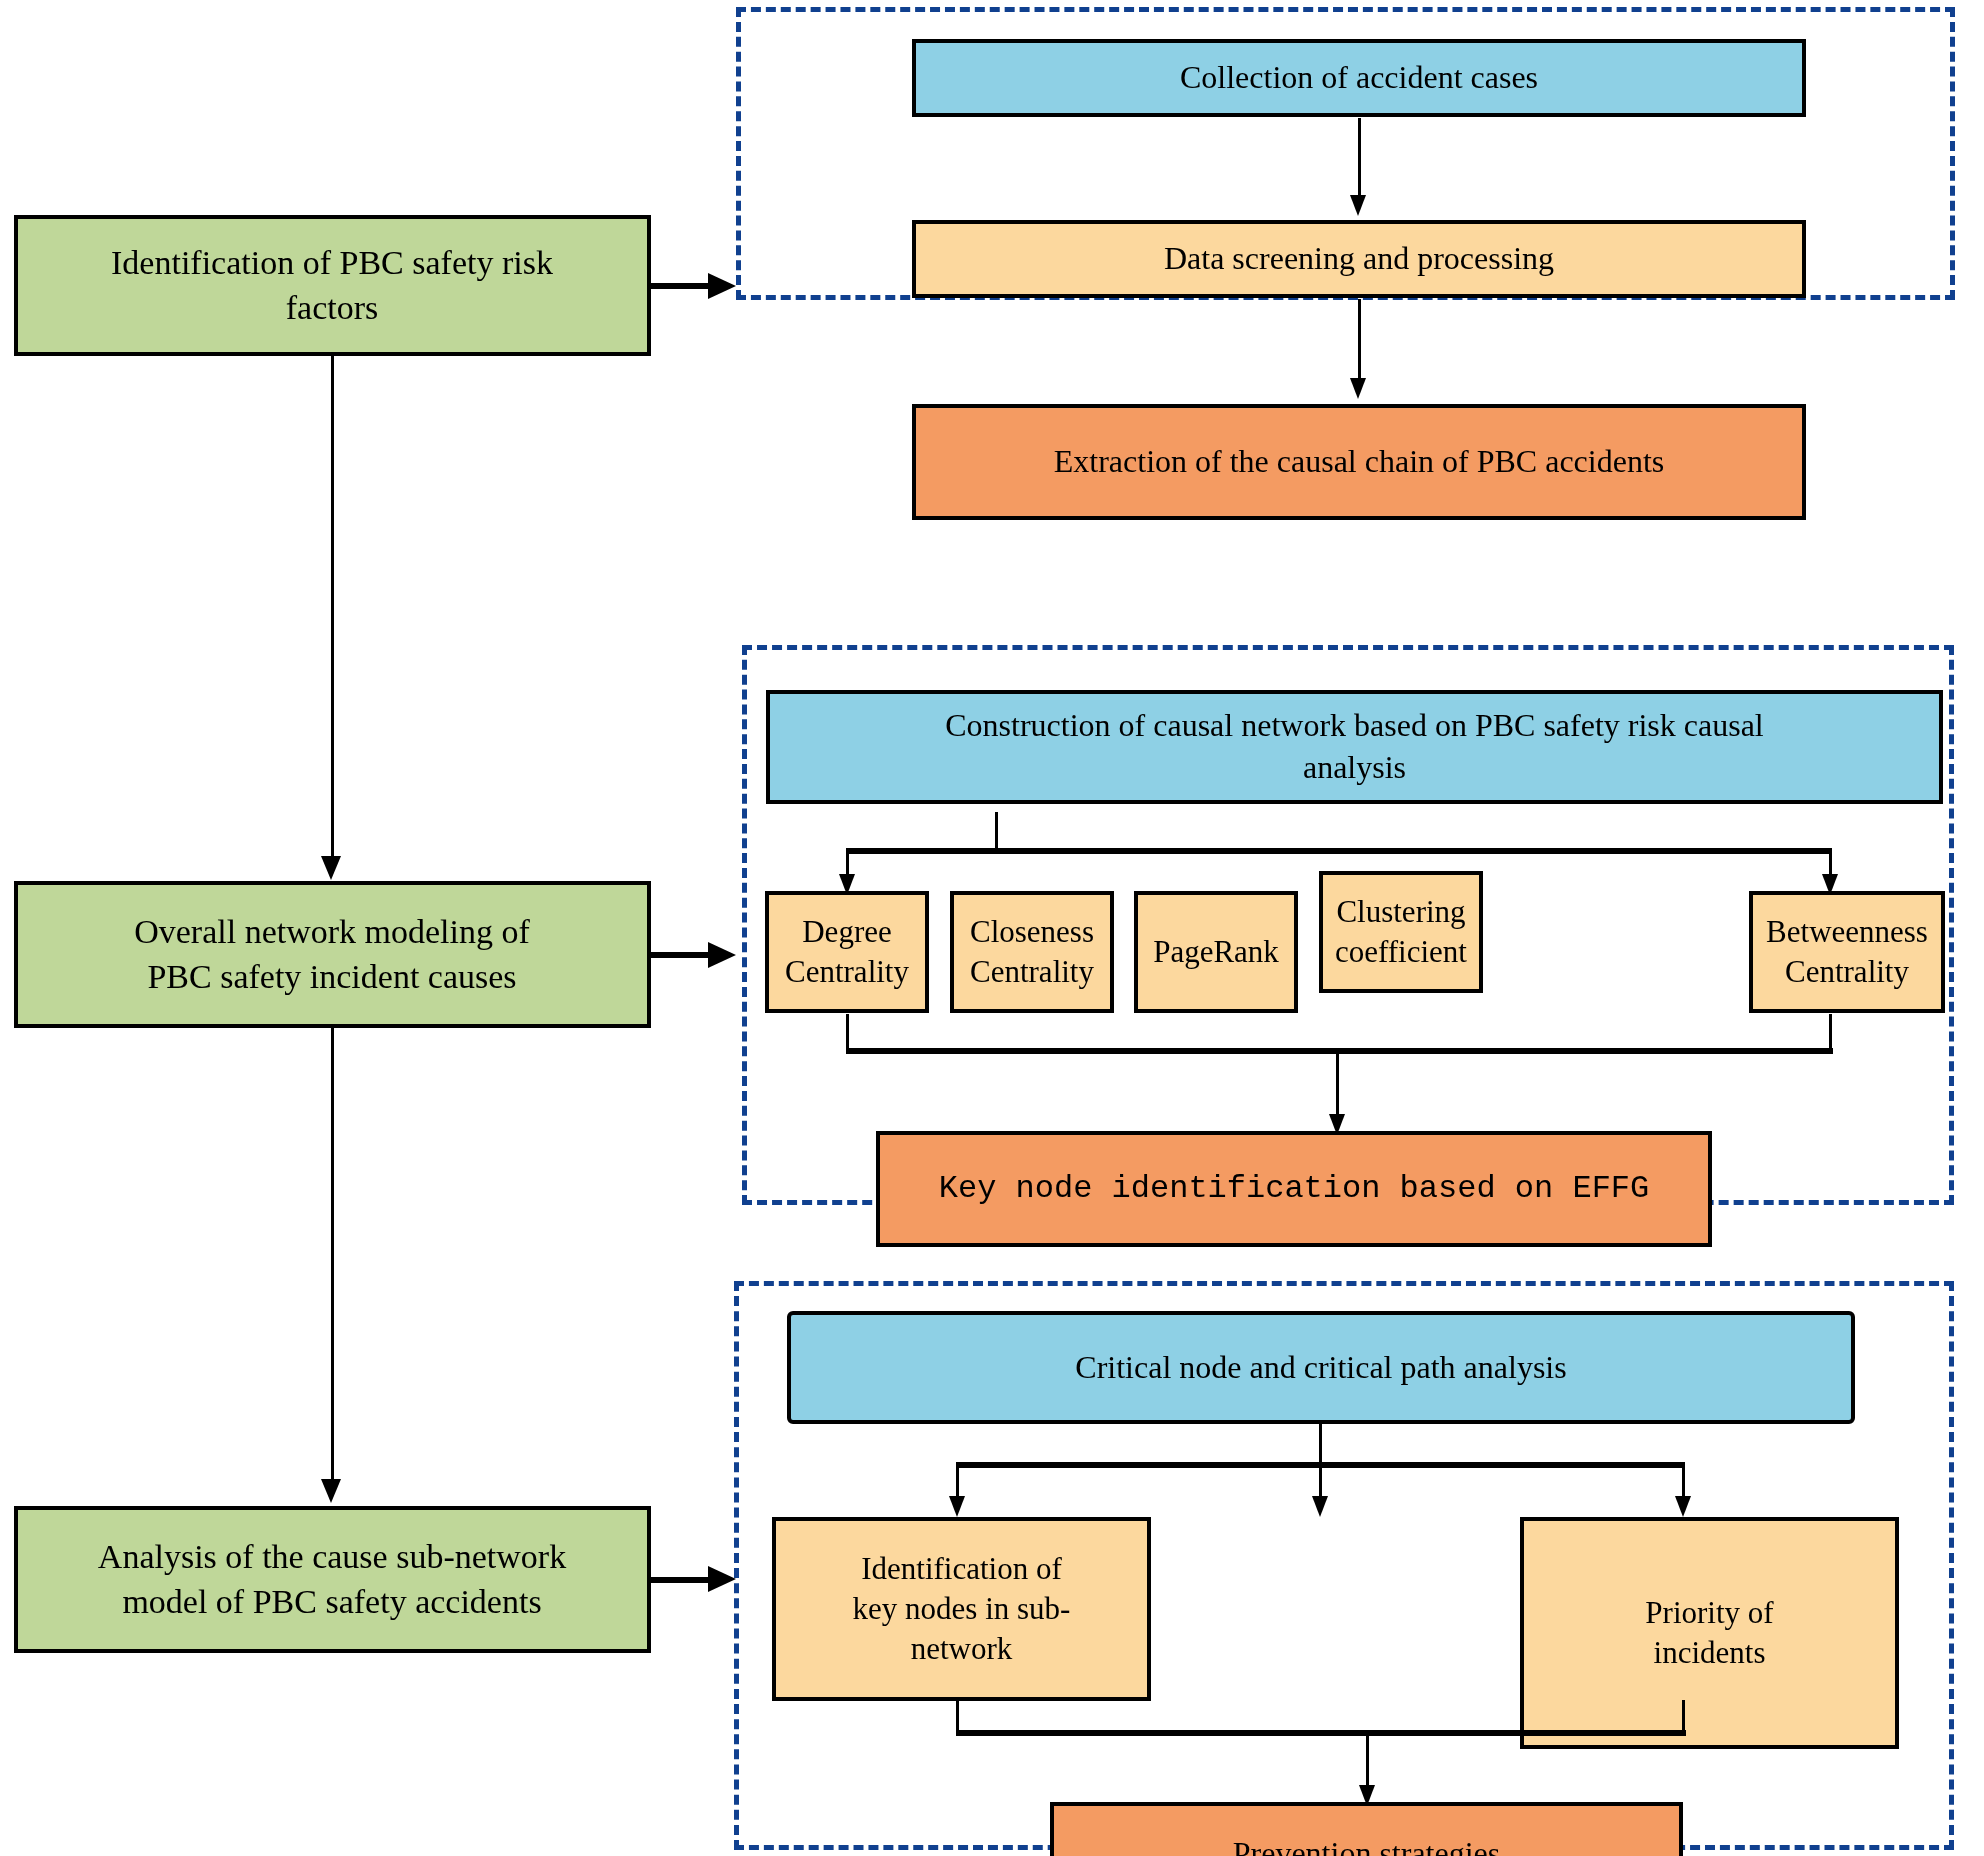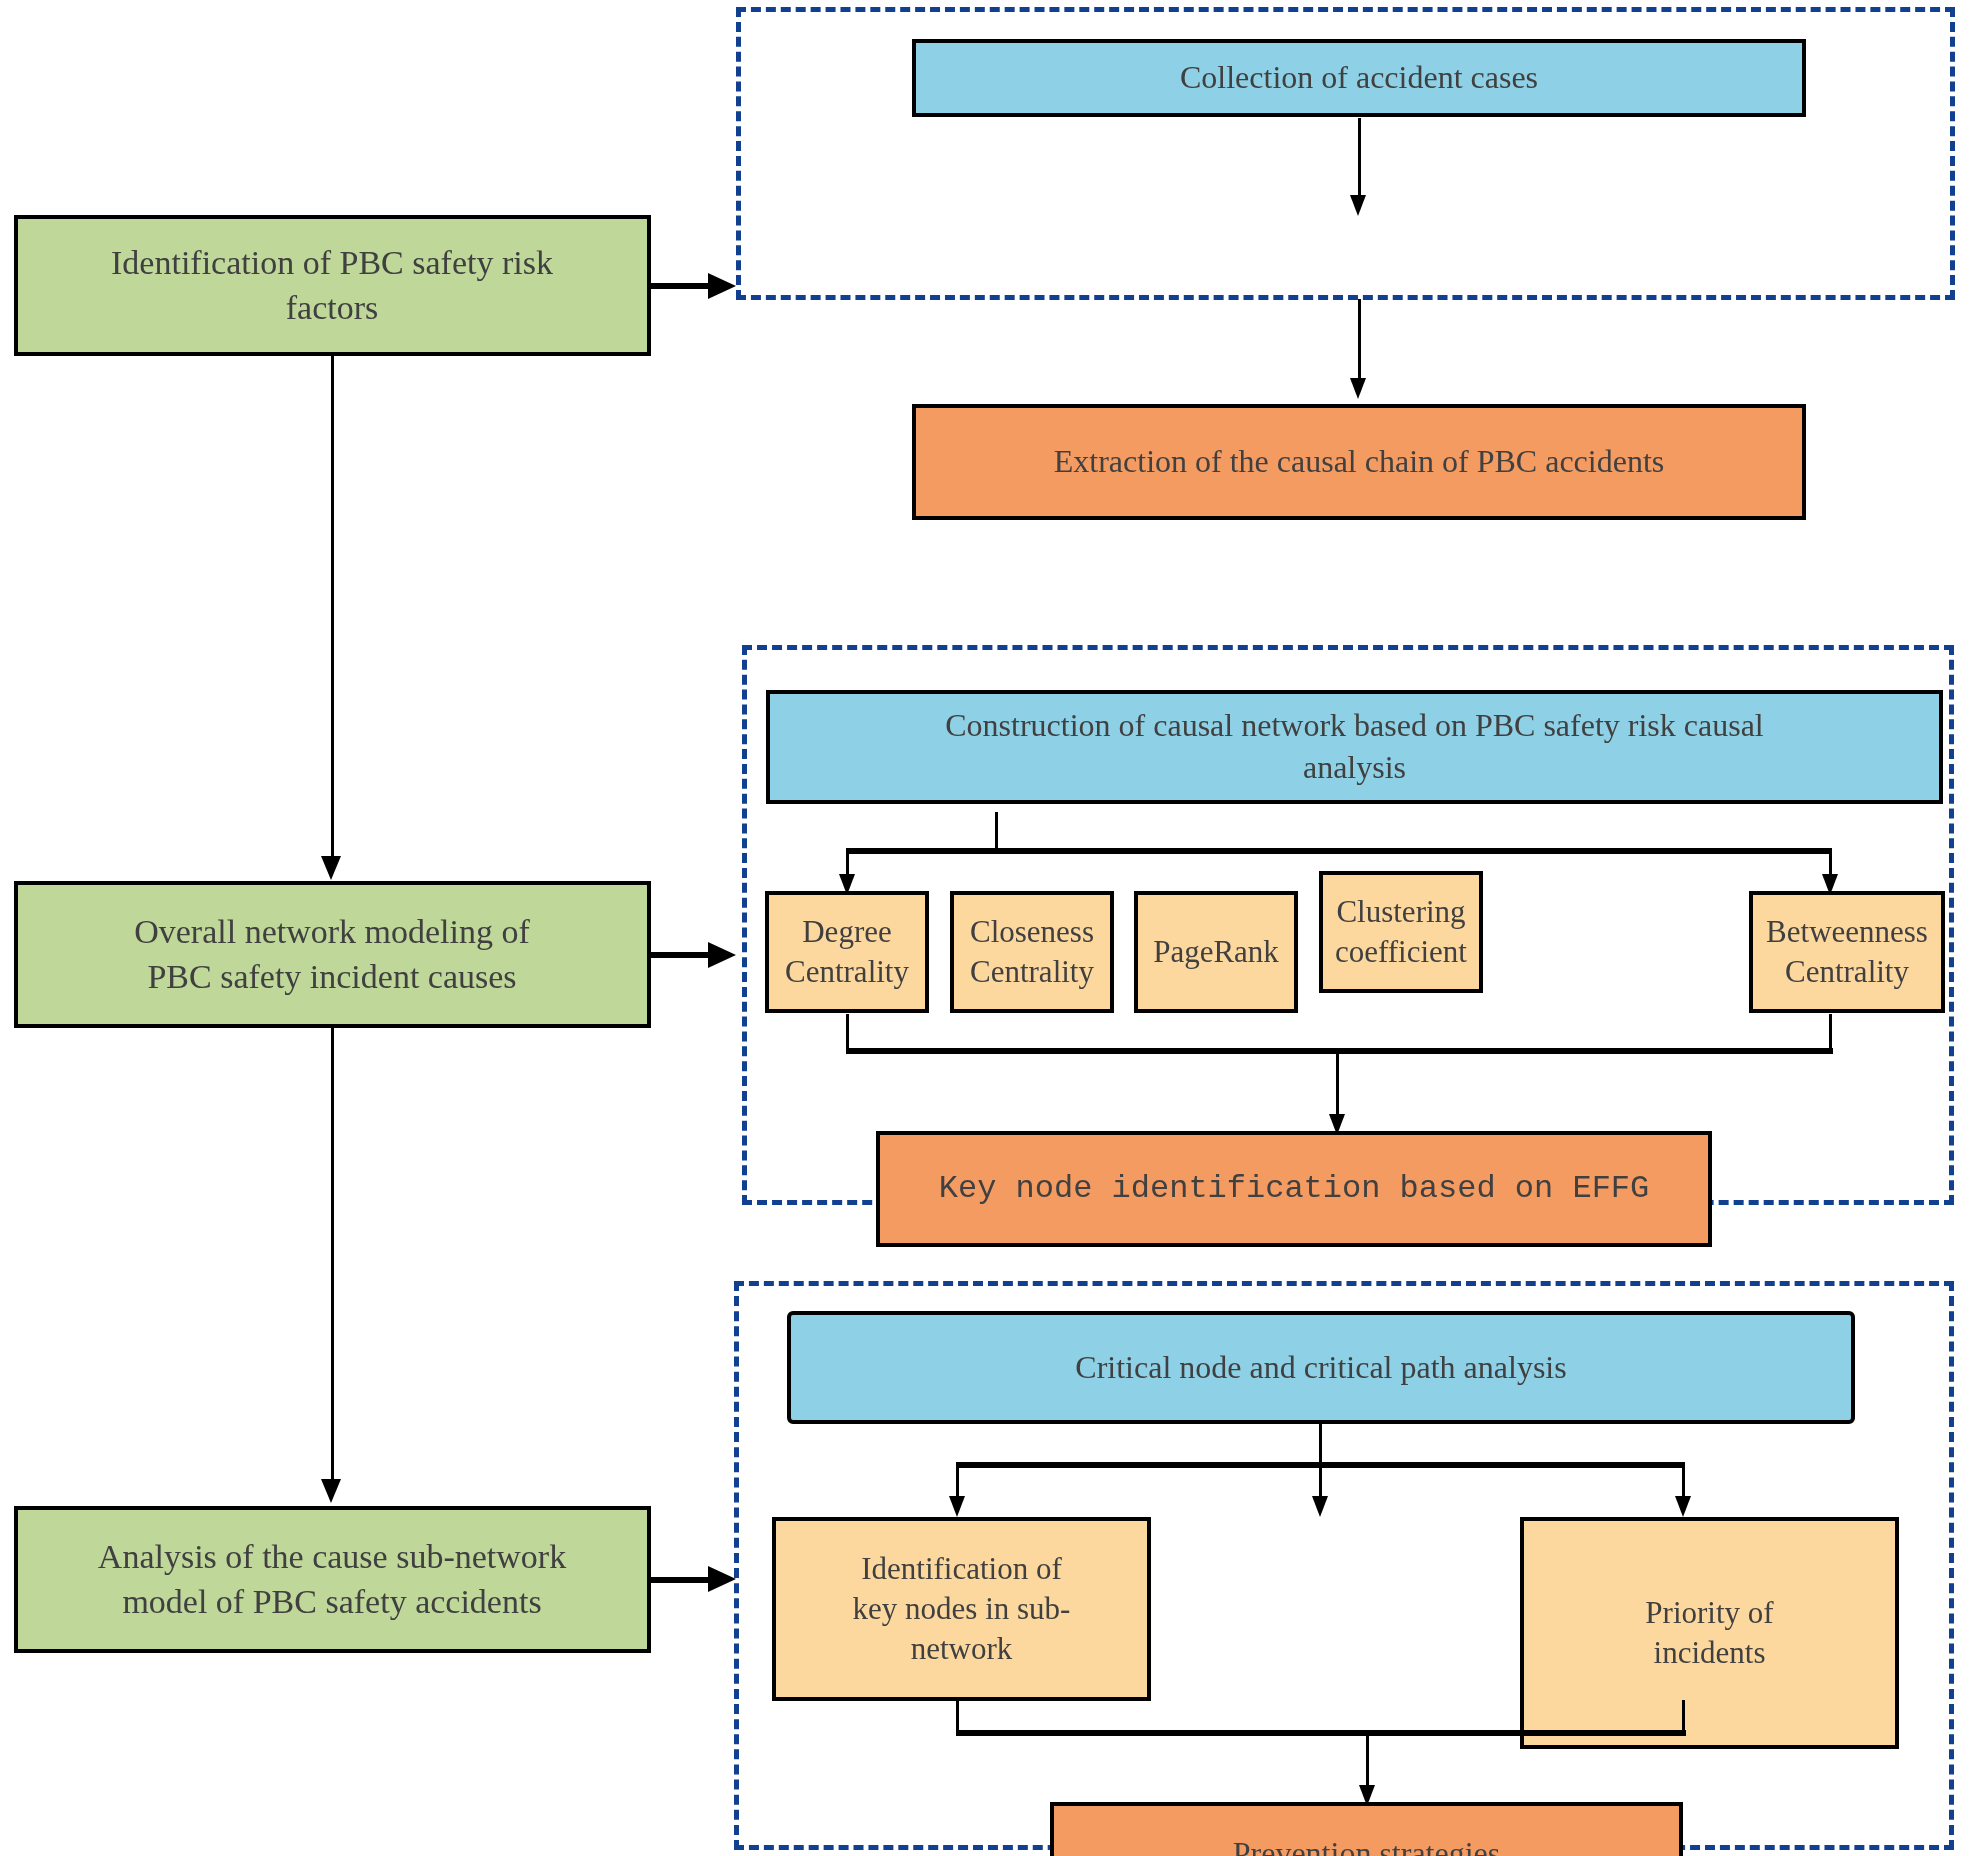--- a/index.html
+++ b/index.html
@@ -26,7 +26,7 @@
     align-items:center;
     justify-content:center;
     text-align:center;
-    color:#404040;
+    color:#000000;
     line-height:1.30;
     padding:2.4px 6.1px;
     white-space:pre-line;

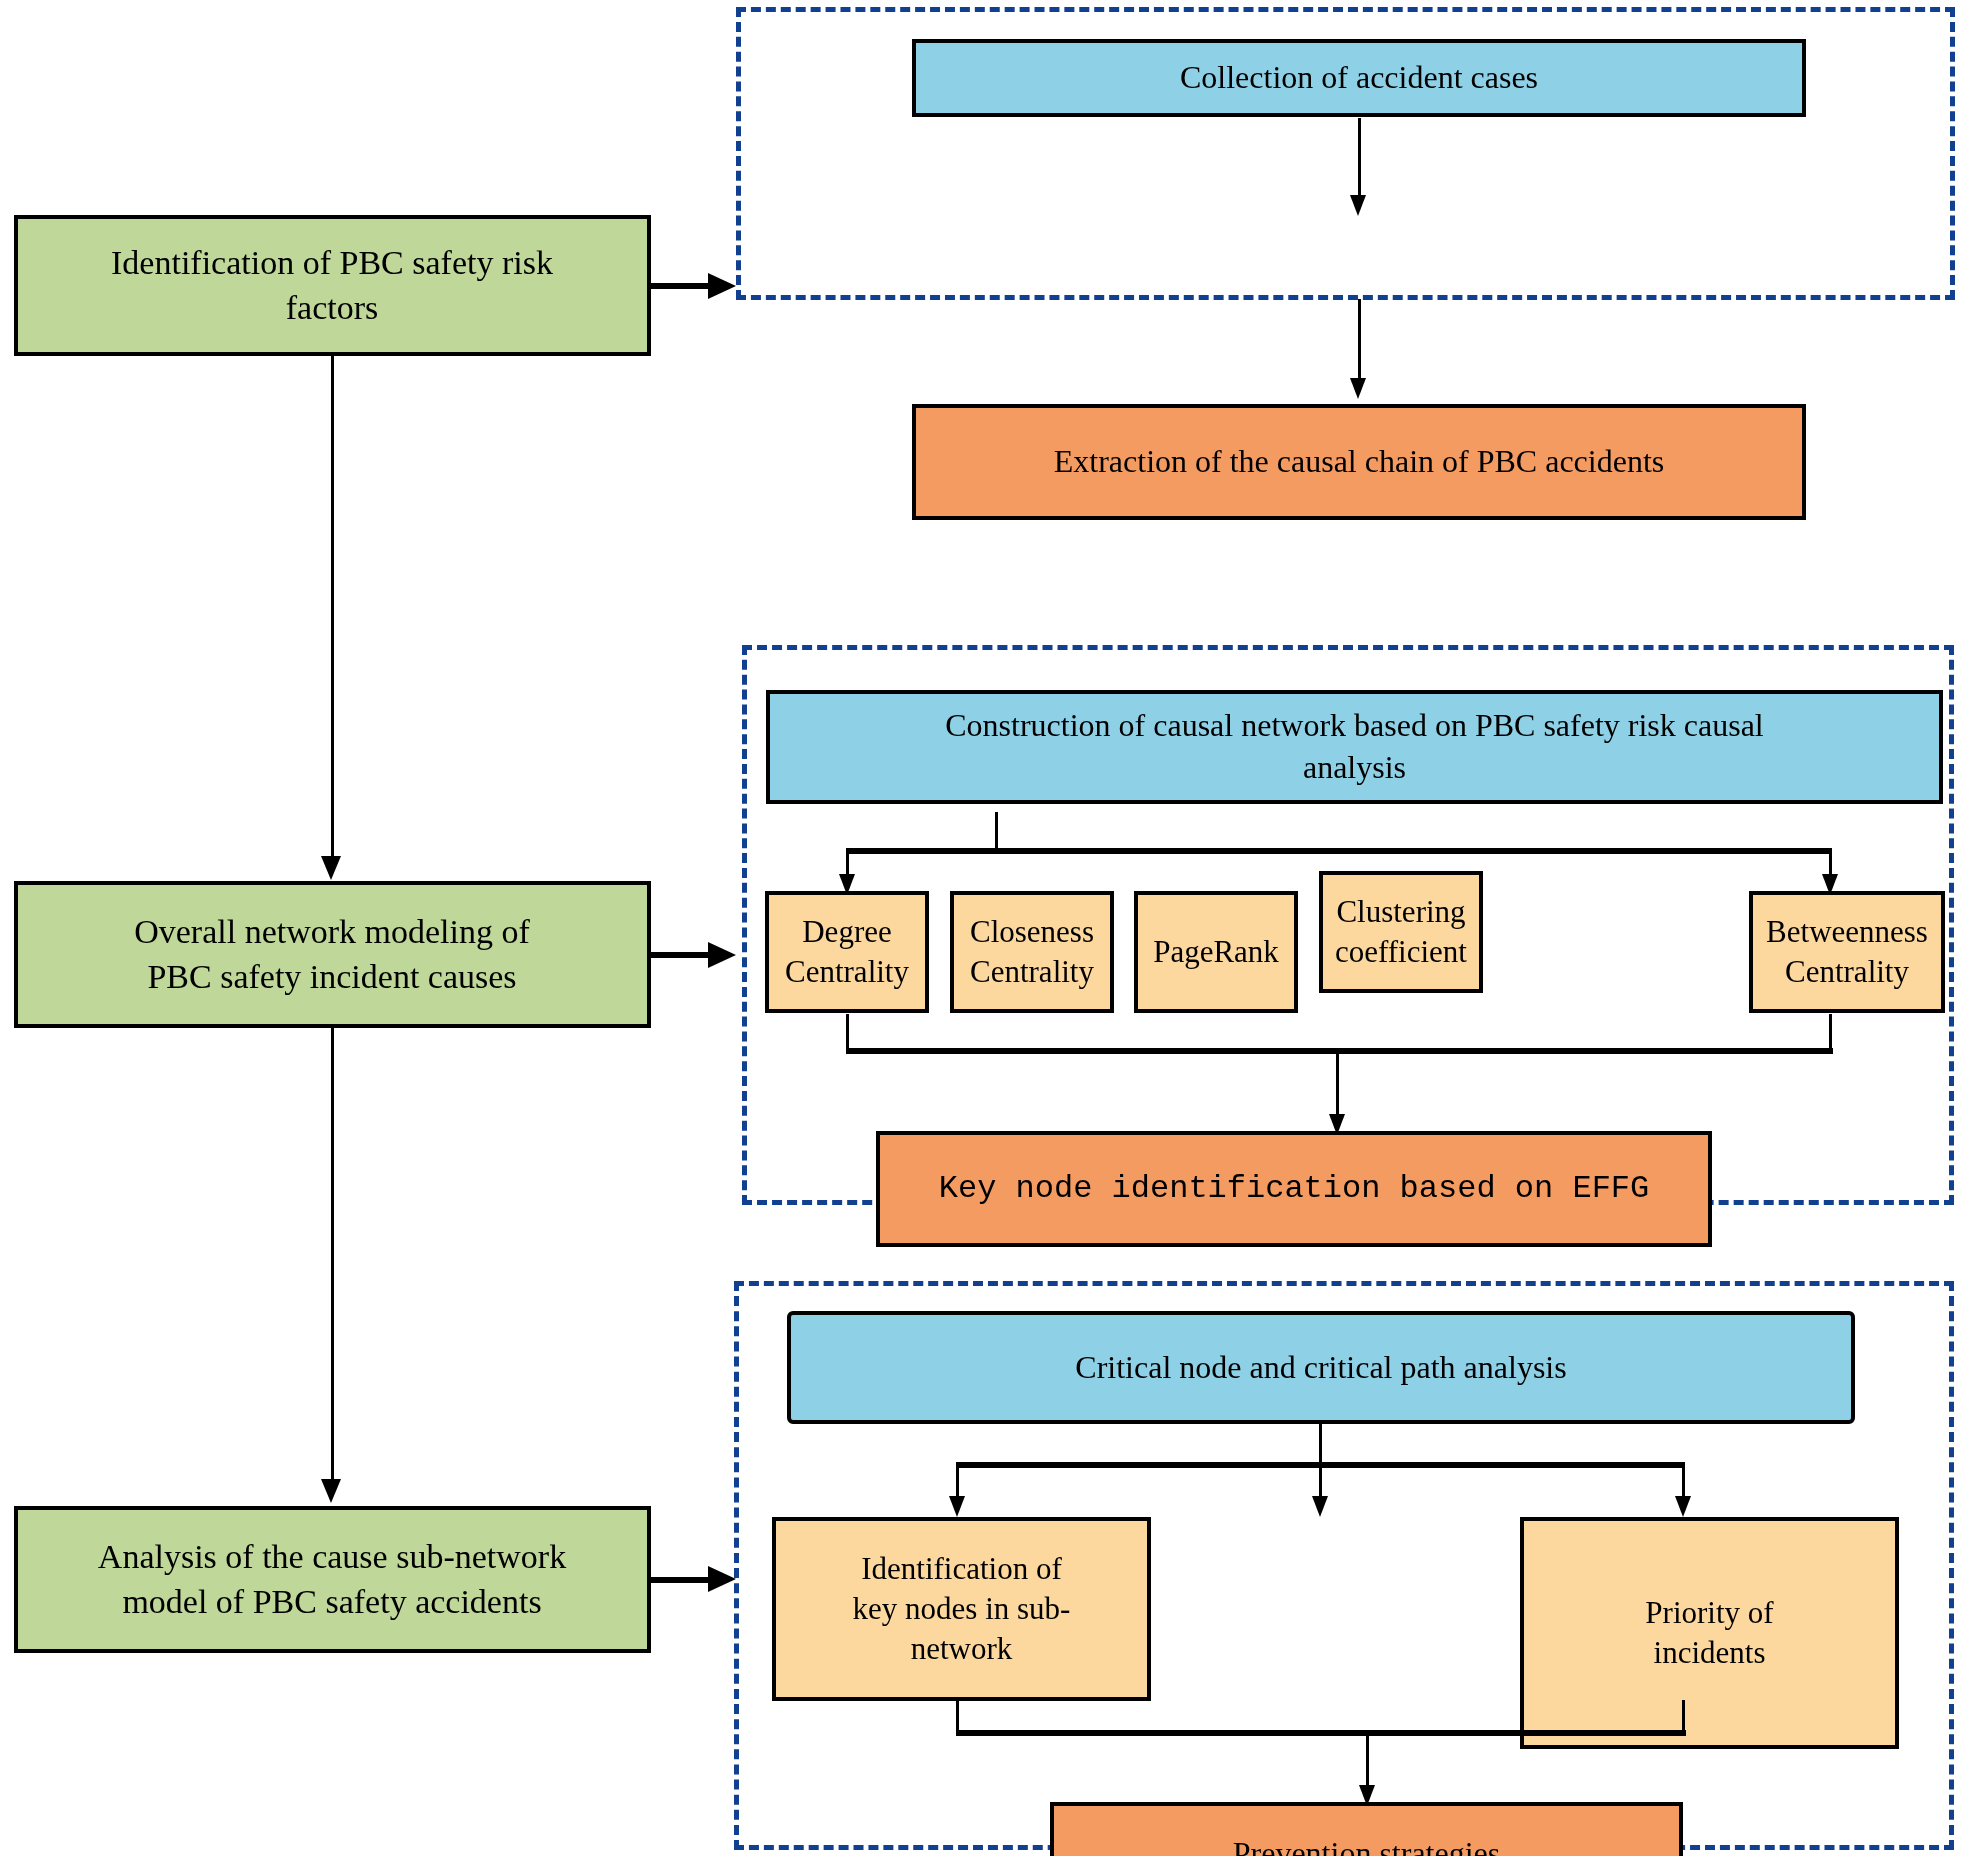--- a/index.html
+++ b/index.html
@@ -100,6 +100,7 @@
   <div class="vline" style="left:1358px;top:118px;height:78px;"></div>
   <div class="arrow-down-sm" style="left:1350px;top:195px;"></div>
 
+  <div class="box lorange fs-md" style="left:912px;top:220px;width:894px;height:78px;">Data screening and processing</div>
 
   <div class="vline" style="left:1358px;top:299px;height:80px;"></div>
   <div class="arrow-down-sm" style="left:1350px;top:378px;"></div>

